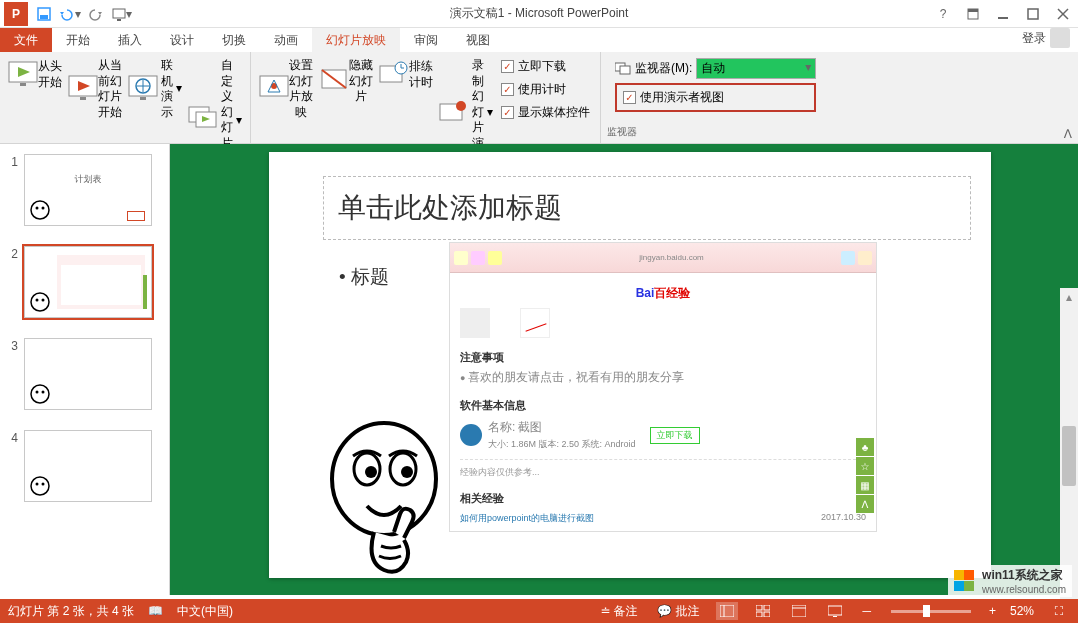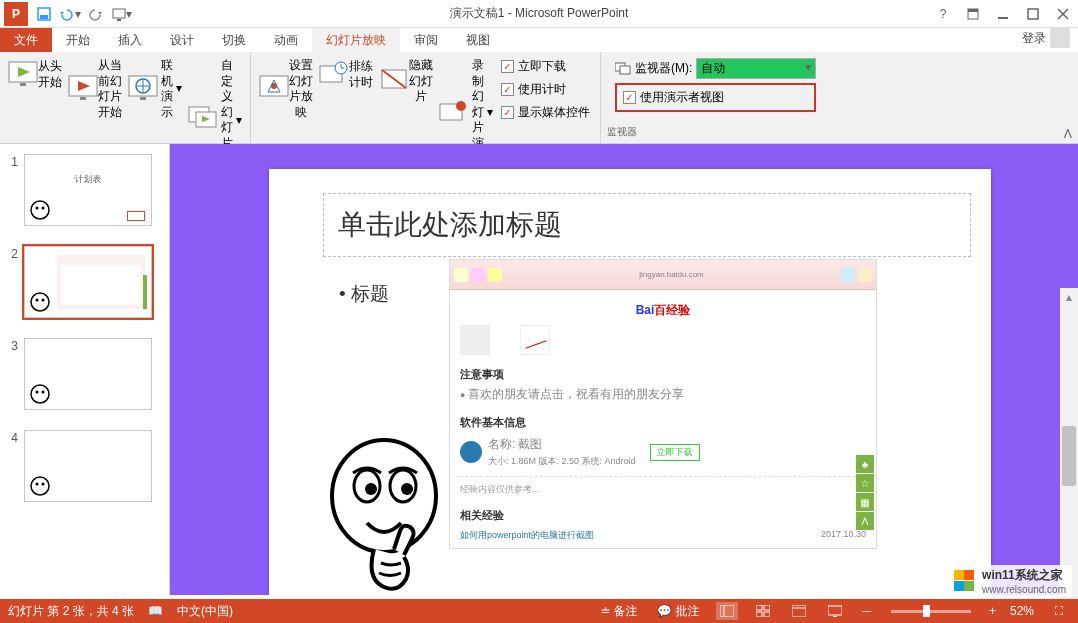--- a/index.html
+++ b/index.html
@@ -204,6 +204,15 @@
       <div class="big-btn">
           <div class="ico">
             <svg width="30" height="26">
+              <rect x="3" y="3" width="24" height="18" fill="#fff" stroke="#888"></rect>
+              <line x1="3" y1="3" x2="27" y2="21" stroke="#d24726" stroke-width="2"></line>
+            </svg>
+          </div>
+          <span>隐藏幻灯片</span>
+        </div>
+      <div class="big-btn">
+          <div class="ico">
+            <svg width="30" height="26">
               <rect x="1" y="5" width="22" height="16" fill="#fff" stroke="#888"></rect>
               <circle cx="22" cy="7" r="6" fill="#fff" stroke="#2a7ab0"></circle>
               <line x1="22" y1="7" x2="22" y2="3" stroke="#2a7ab0"></line>
@@ -211,15 +220,6 @@
             </svg>
           </div>
           <span>排练计时</span>
-        </div>
-      <div class="big-btn">
-          <div class="ico">
-            <svg width="30" height="26">
-              <rect x="3" y="3" width="24" height="18" fill="#fff" stroke="#888"></rect>
-              <line x1="3" y1="3" x2="27" y2="21" stroke="#d24726" stroke-width="2"></line>
-            </svg>
-          </div>
-          <span>隐藏幻灯片</span>
         </div>
       <div class="big-btn"><div class="ico">
             <svg width="30" height="26">

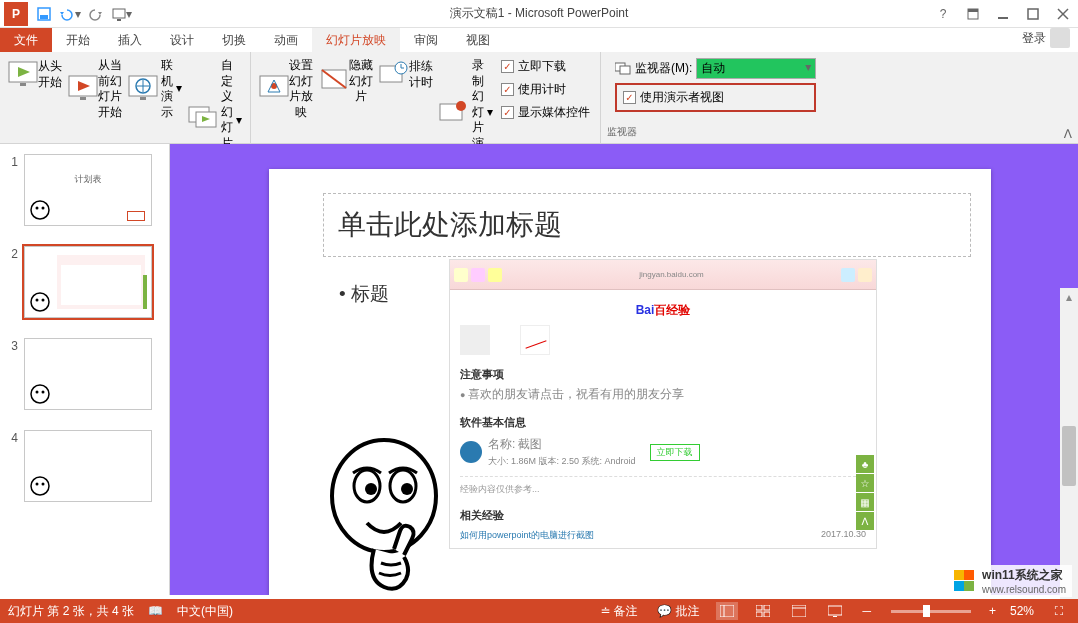--- a/index.html
+++ b/index.html
@@ -40,7 +40,7 @@
 .slide-thumb{width:128px;height:72px;background:#fff;border:1px solid #c8c8c8;position:relative;cursor:pointer;overflow:hidden}
 .slide-thumb.selected{outline:2px solid #d24726;outline-offset:0}
 .thumb-face{position:absolute;left:4px;bottom:4px;width:22px;height:22px}
-.main-area{flex:1;display:flex;justify-content:center;align-items:flex-end;overflow:auto;padding:8px 30px 0 42px;background:#8b5cf6}
+.main-area{flex:1;display:flex;justify-content:center;align-items:flex-start;overflow:auto;padding:8px 30px 0 42px;background:#15803d}
 .main-area::-webkit-scrollbar{width:16px}
 .main-area::-webkit-scrollbar-track{background:#f1f1f1}
 .main-area::-webkit-scrollbar-thumb{background:#c1c1c1}

